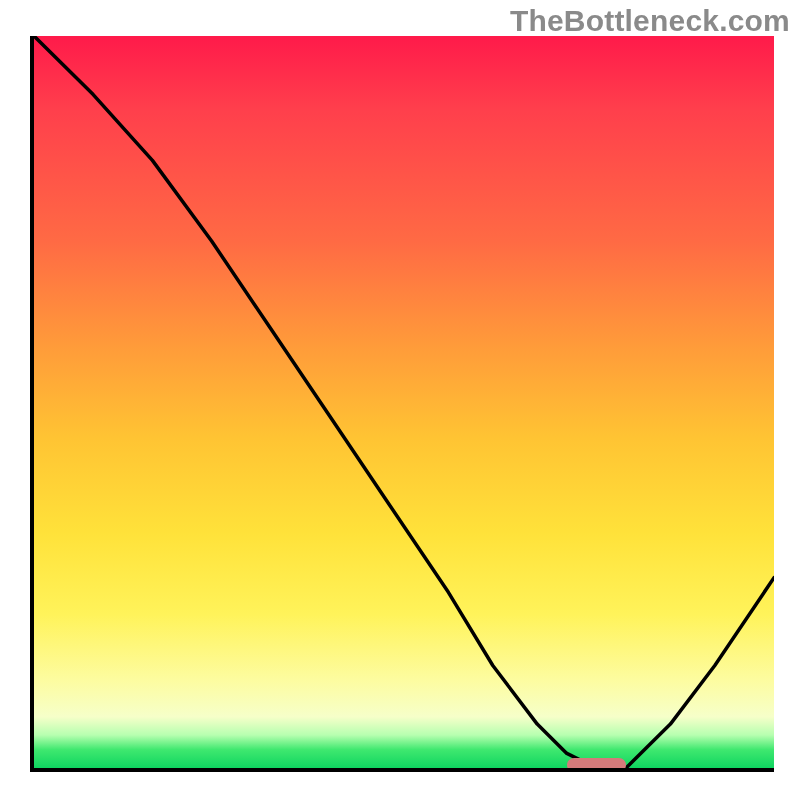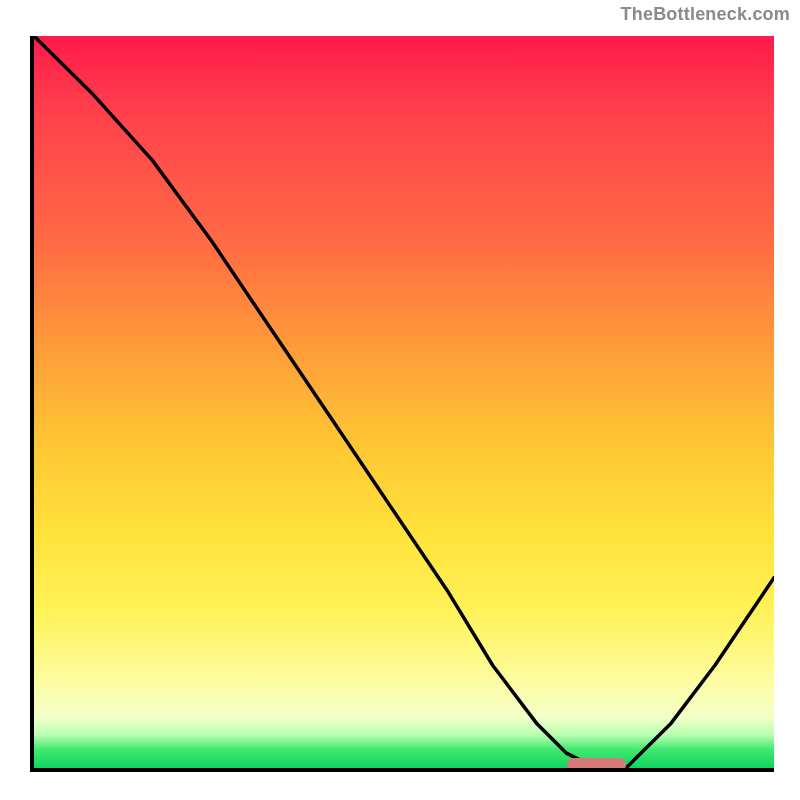--- a/index.html
+++ b/index.html
@@ -19,7 +19,7 @@
     position: absolute;
     top: 4px;
     right: 10px;
-    font-size: 18px;
+    font-size: 30px;
     font-weight: 600;
     color: #8a8a8a;
     letter-spacing: 0.2px;

